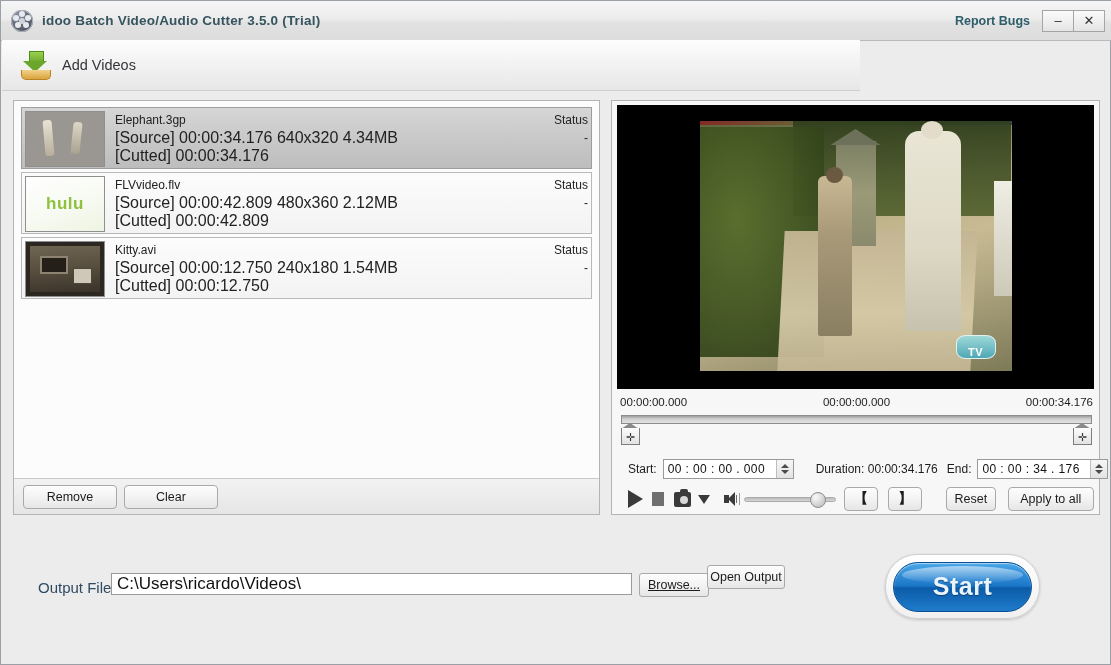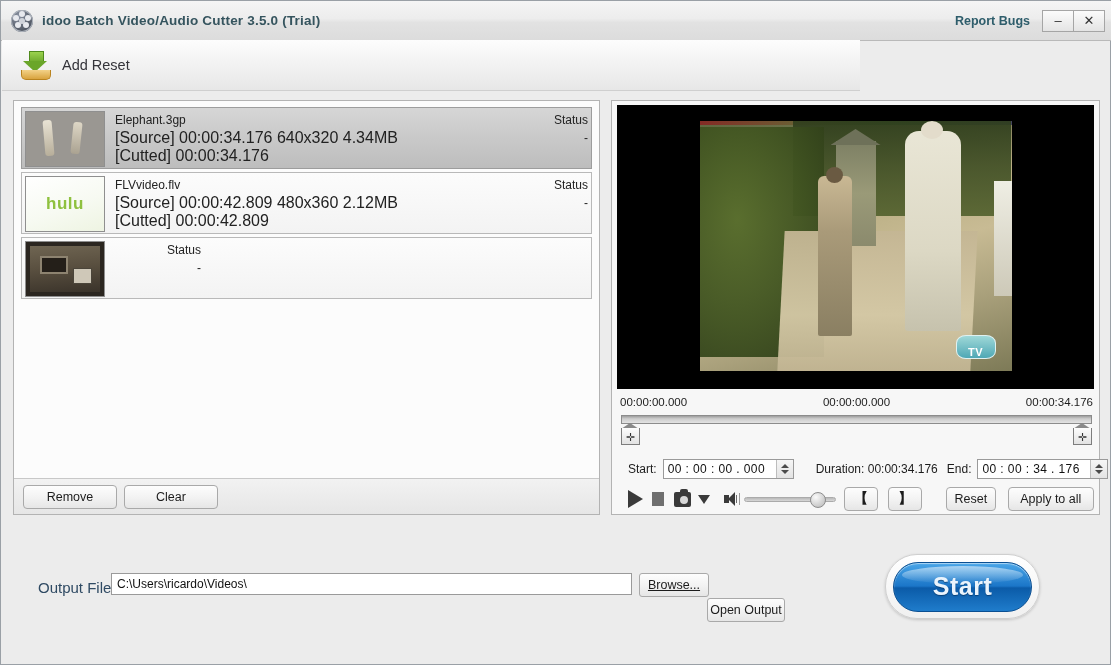--- a/index.html
+++ b/index.html
@@ -308,7 +308,7 @@
           <div class="head"></div>
           <div class="tray"></div>
       </div>
-      <div class="addfiles-label">Add Reset</div>
+      <div class="addfiles-label">Add Videos</div>
     </div>
   </div>
 

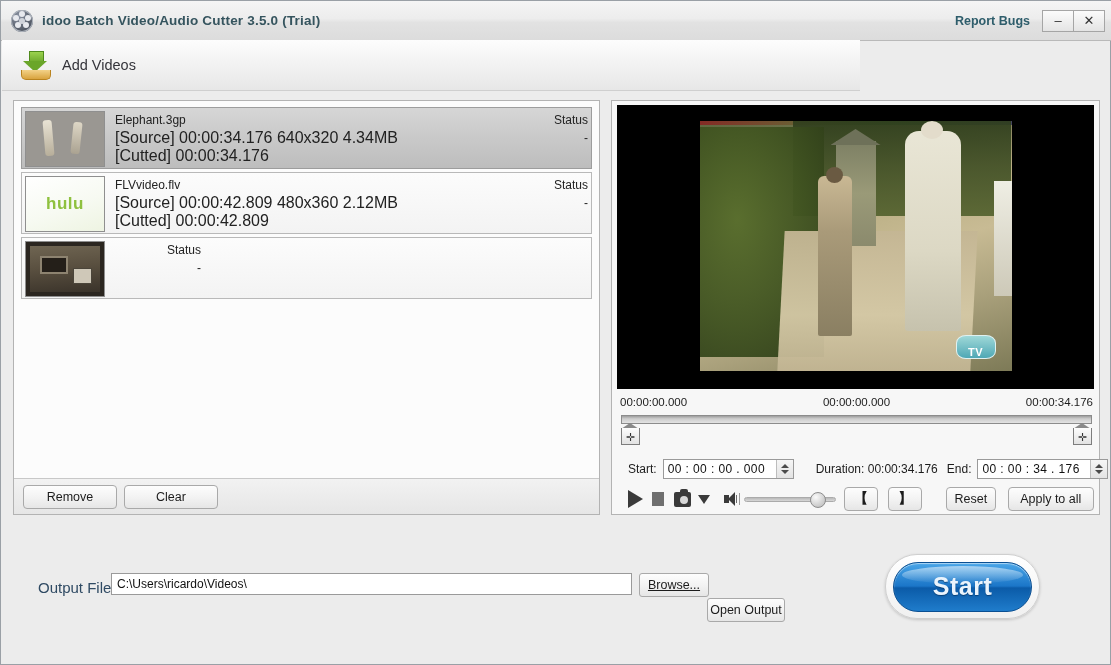--- a/index.html
+++ b/index.html
@@ -366,6 +366,19 @@
             <div class="k-tv"></div>
               <div class="k-sofa"></div>
           </div>
+          <div class="row-meta">
+            <div class="row-name">Kitty.avi</div>
+            <div class="row-line">
+              <span>[Source]</span>
+              <span>00:00:12.750</span>
+              <span>240x180</span>
+              <span>1.54MB</span>
+            </div>
+            <div class="row-line">
+              <span>[Cutted]</span>
+              <span>00:00:12.750</span>
+            </div>
+          </div>
           <div class="row-status">
             <div class="st-h">Status</div>
             <div class="st-v">-</div>

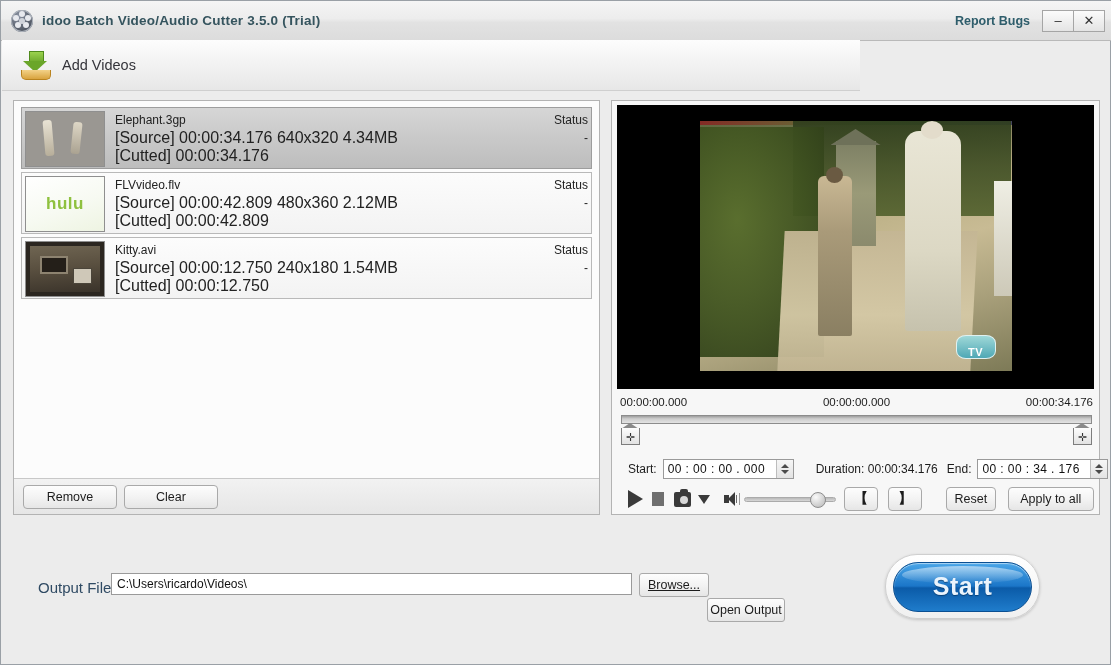--- a/index.html
+++ b/index.html
@@ -249,7 +249,7 @@
   .out-input{
     position:absolute;left:110px;top:572px;width:521px;height:22px;box-sizing:border-box;
     border:1px solid #9a9a9a;background:#fff;font-family:"Liberation Sans",sans-serif;
-    font-size:12px;color:#111;padding:0 5px;outline:none;
+    font-size:17px;color:#111;padding:0 5px;outline:none;
   }
   .btn-browse{position:absolute;left:638px;top:572px;width:68px;height:22px;border-radius:3px;text-decoration:underline;}
   .btn-openout{position:absolute;left:706px;top:597px;width:76px;height:22px;border-radius:3px;}

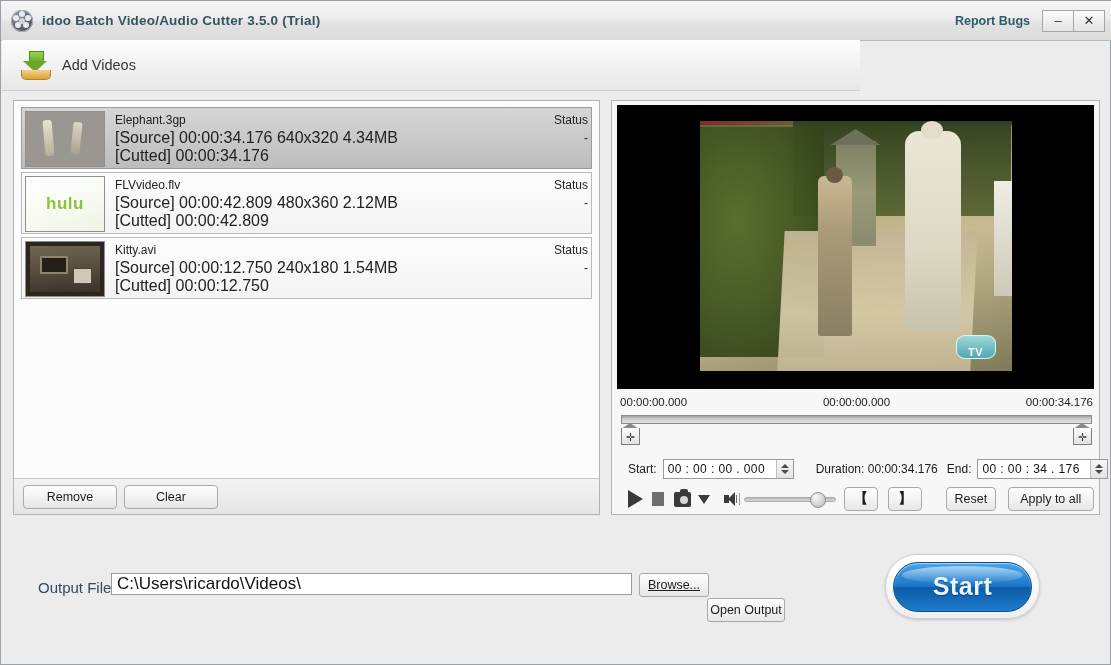--- a/index.html
+++ b/index.html
@@ -252,7 +252,7 @@
     font-size:17px;color:#111;padding:0 5px;outline:none;
   }
   .btn-browse{position:absolute;left:638px;top:572px;width:68px;height:22px;border-radius:3px;text-decoration:underline;}
-  .btn-openout{position:absolute;left:706px;top:597px;width:76px;height:22px;border-radius:3px;}
+  .btn-openout{position:absolute;left:706px;top:564px;width:76px;height:22px;border-radius:3px;}
   .start-wrap{
     position:absolute;left:884px;top:553px;width:153px;height:63px;
     border-radius:32px;background:linear-gradient(180deg,#ffffff,#f0f0f0);

